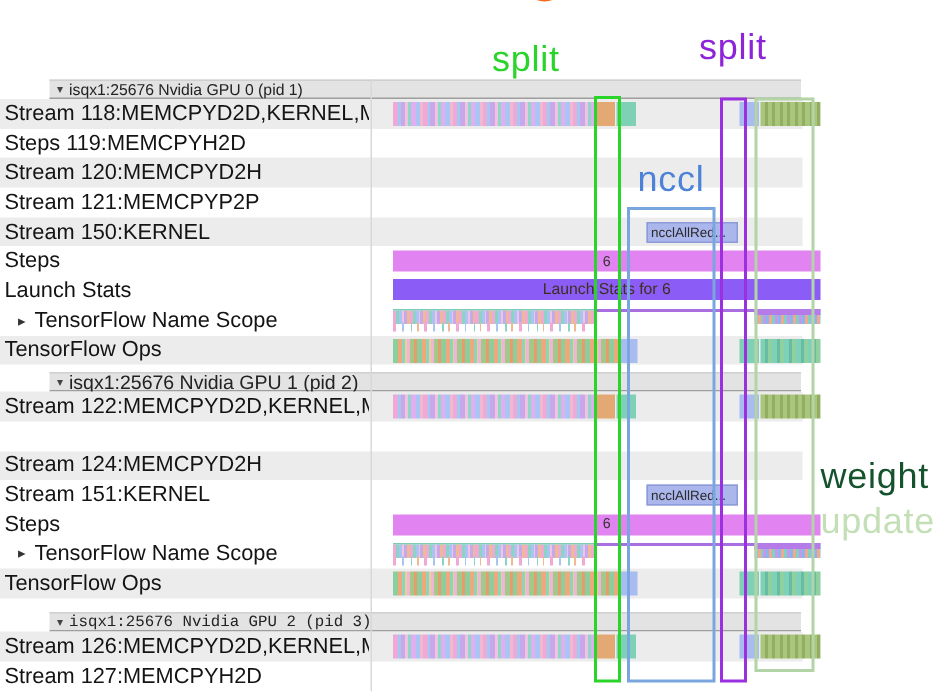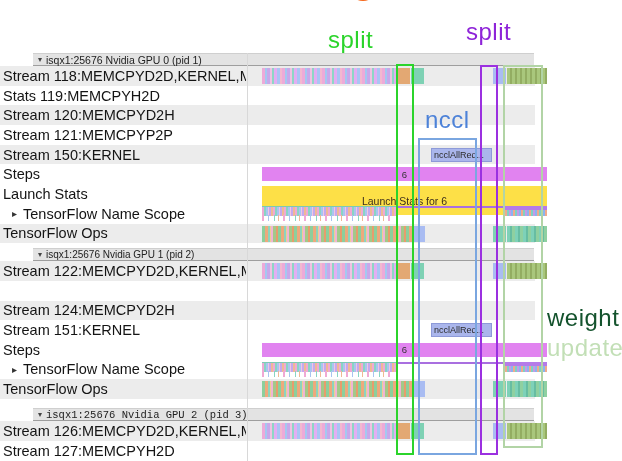--- a/index.html
+++ b/index.html
@@ -101,7 +101,7 @@
       </div>
       <div class="row">
         <div class="row-label">
-          <span>Stats 119:MEMCPYH2D</span>
+          <span>Steps 119:MEMCPYH2D</span>
         </div>
         <div class="track"></div>
       </div>

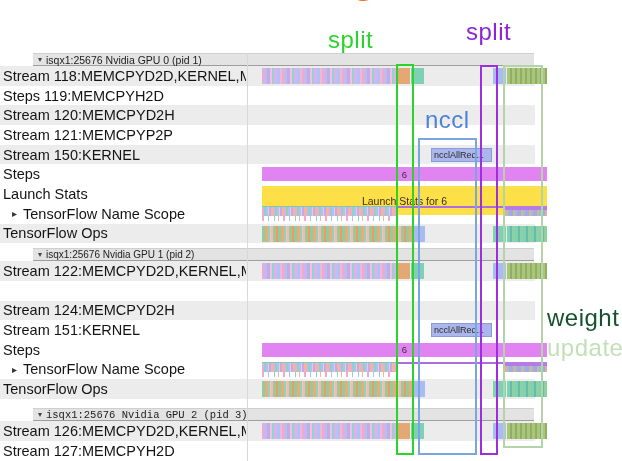--- a/index.html
+++ b/index.html
@@ -48,7 +48,7 @@
     font-size:9.5px;color:#333;display:flex;align-items:center;justify-content:center;
   }
   .launch-bar{
-    left:2px;width:285px;top:2px;height:29px;background:#fde047;
+    left:2px;width:285px;top:2px;height:14px;background:#8b5cf6;
     font-size:10.5px;color:#3d2f1d;display:flex;align-items:center;justify-content:center;white-space:nowrap;
   }
   .ns-ticks{

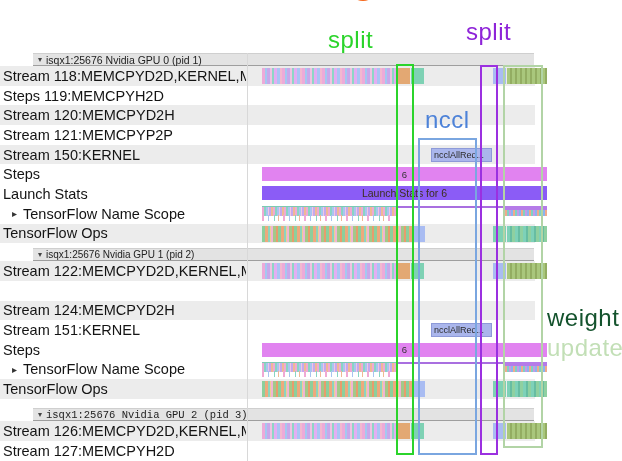--- a/index.html
+++ b/index.html
@@ -167,7 +167,7 @@
       <div style="height: 5px;"></div>
       <div class="sec-header">
         <div class="tri">▾</div>
-        <div style="font-size: 10px;">isqx1:25676 Nvidia GPU 1 (pid 2)</div>
+        <div style="font-size: 13px;">isqx1:25676 Nvidia GPU 1 (pid 2)</div>
       </div>
       <div class="row shade">
         <div class="row-label">

